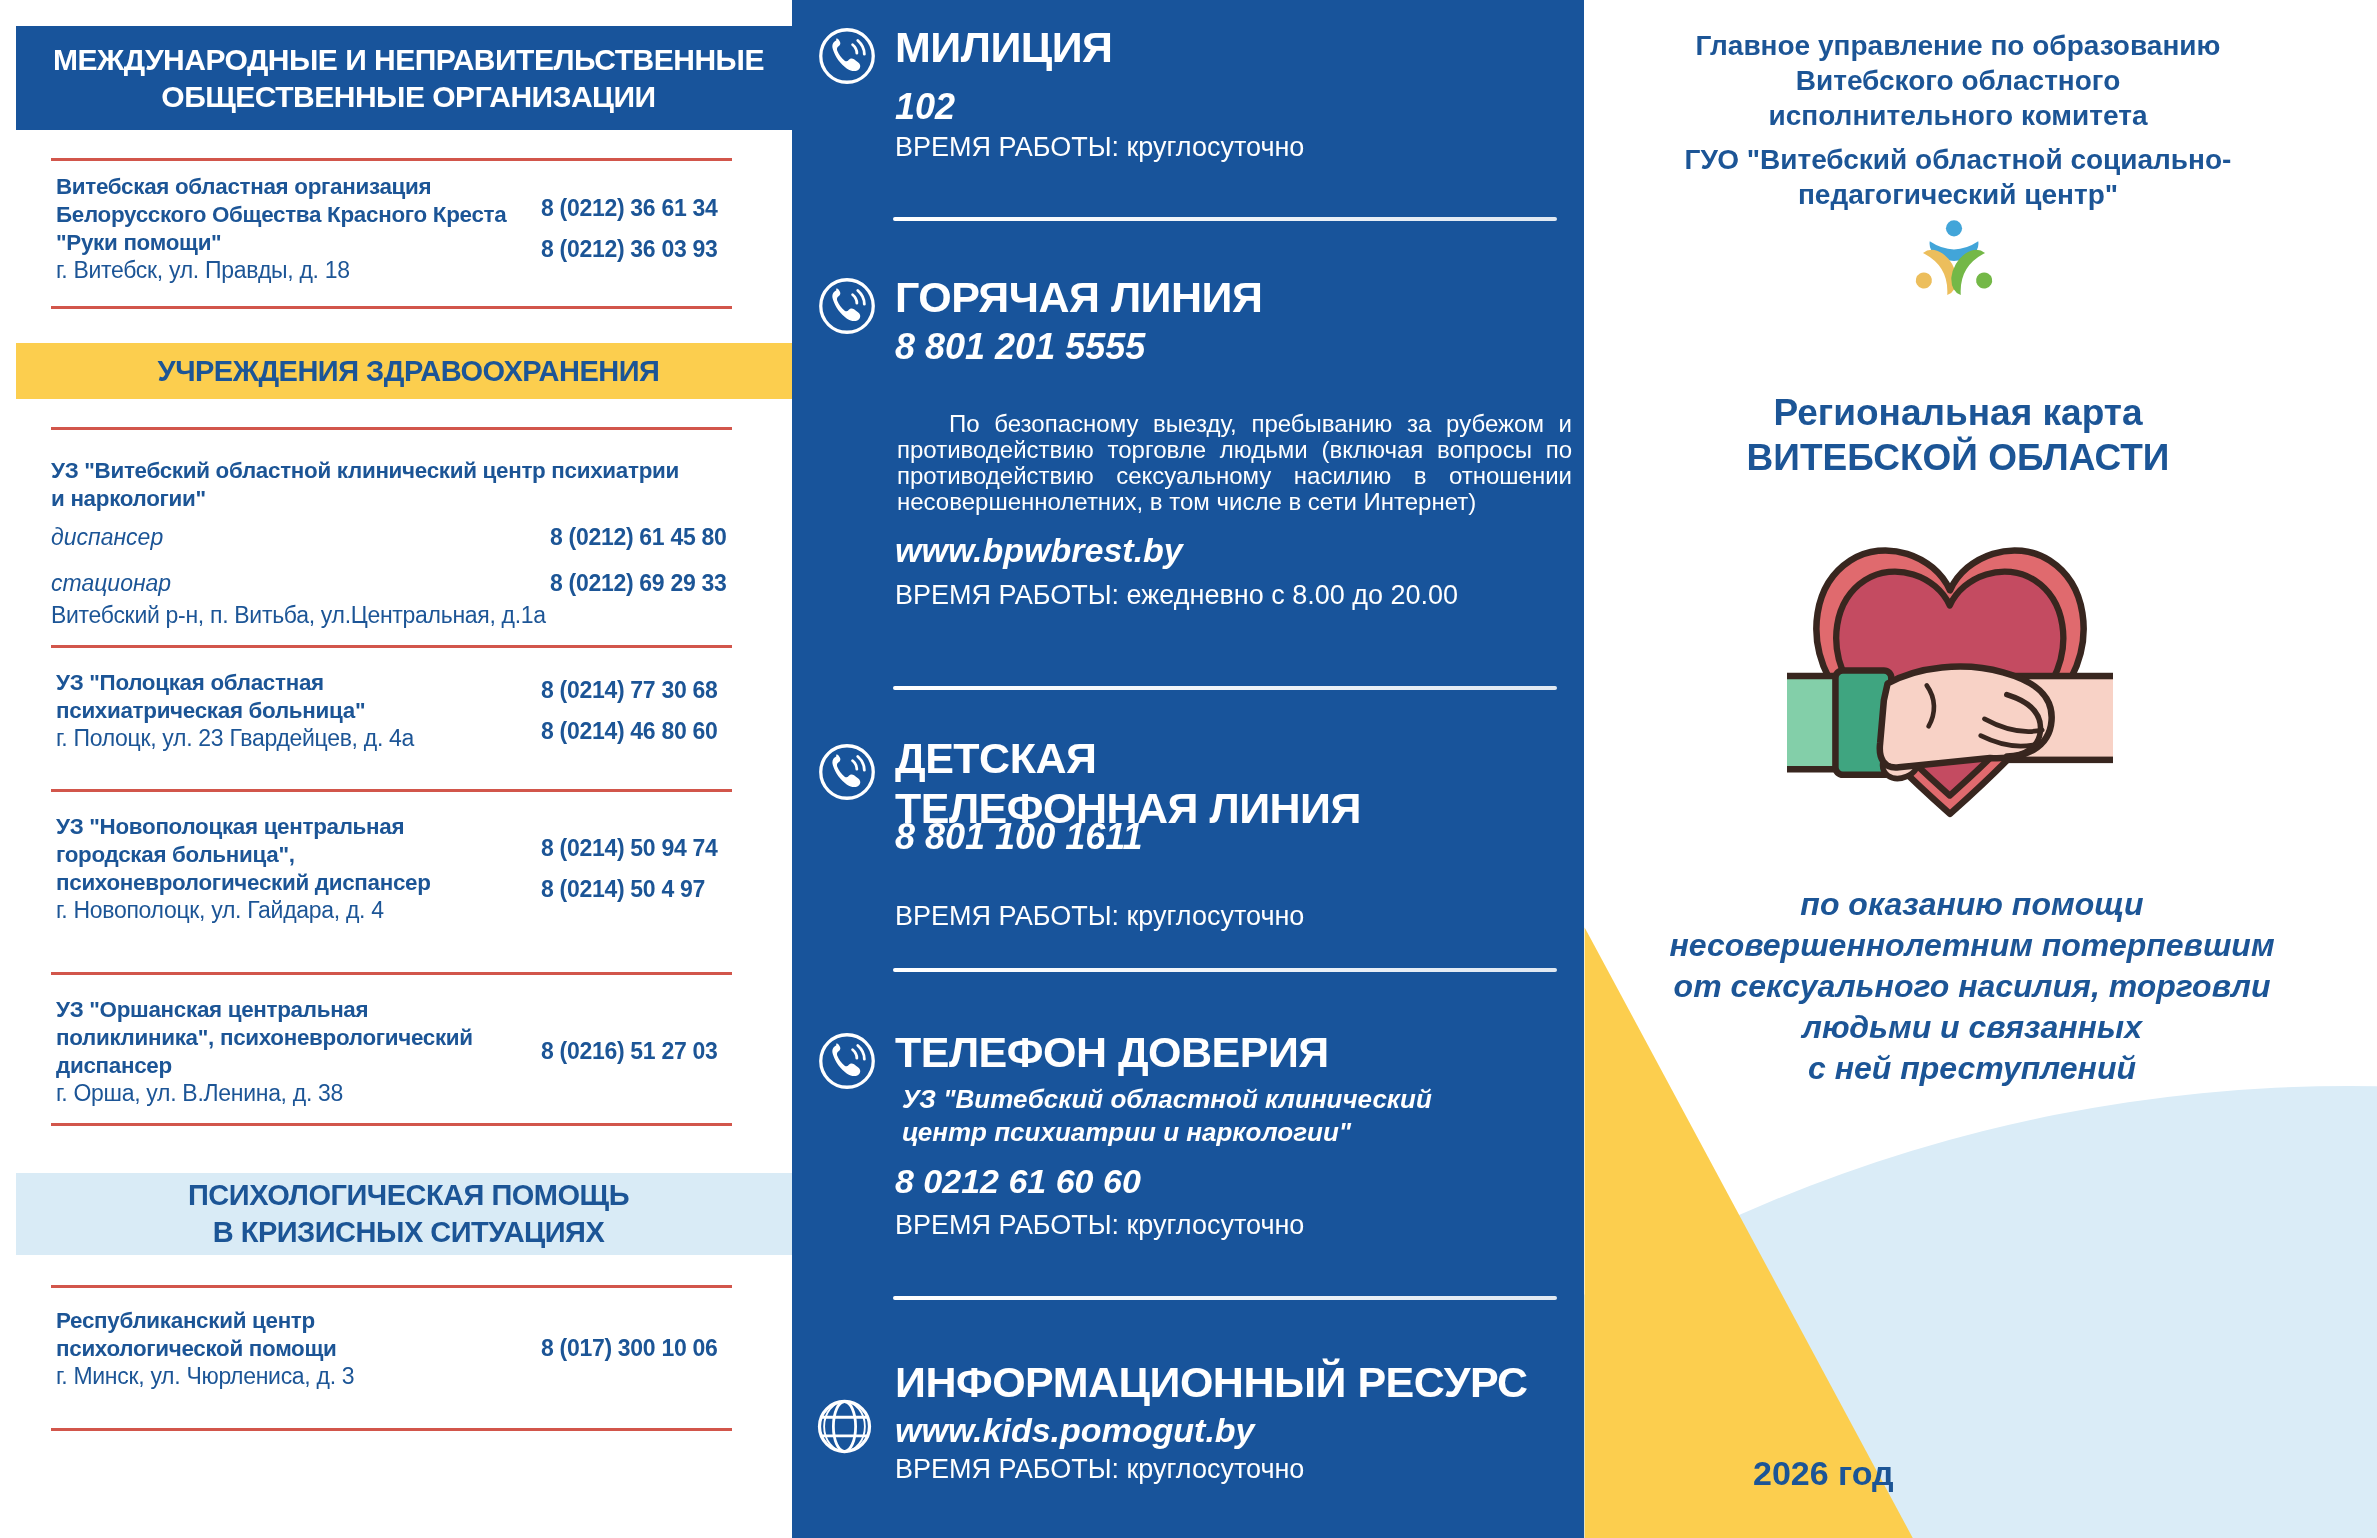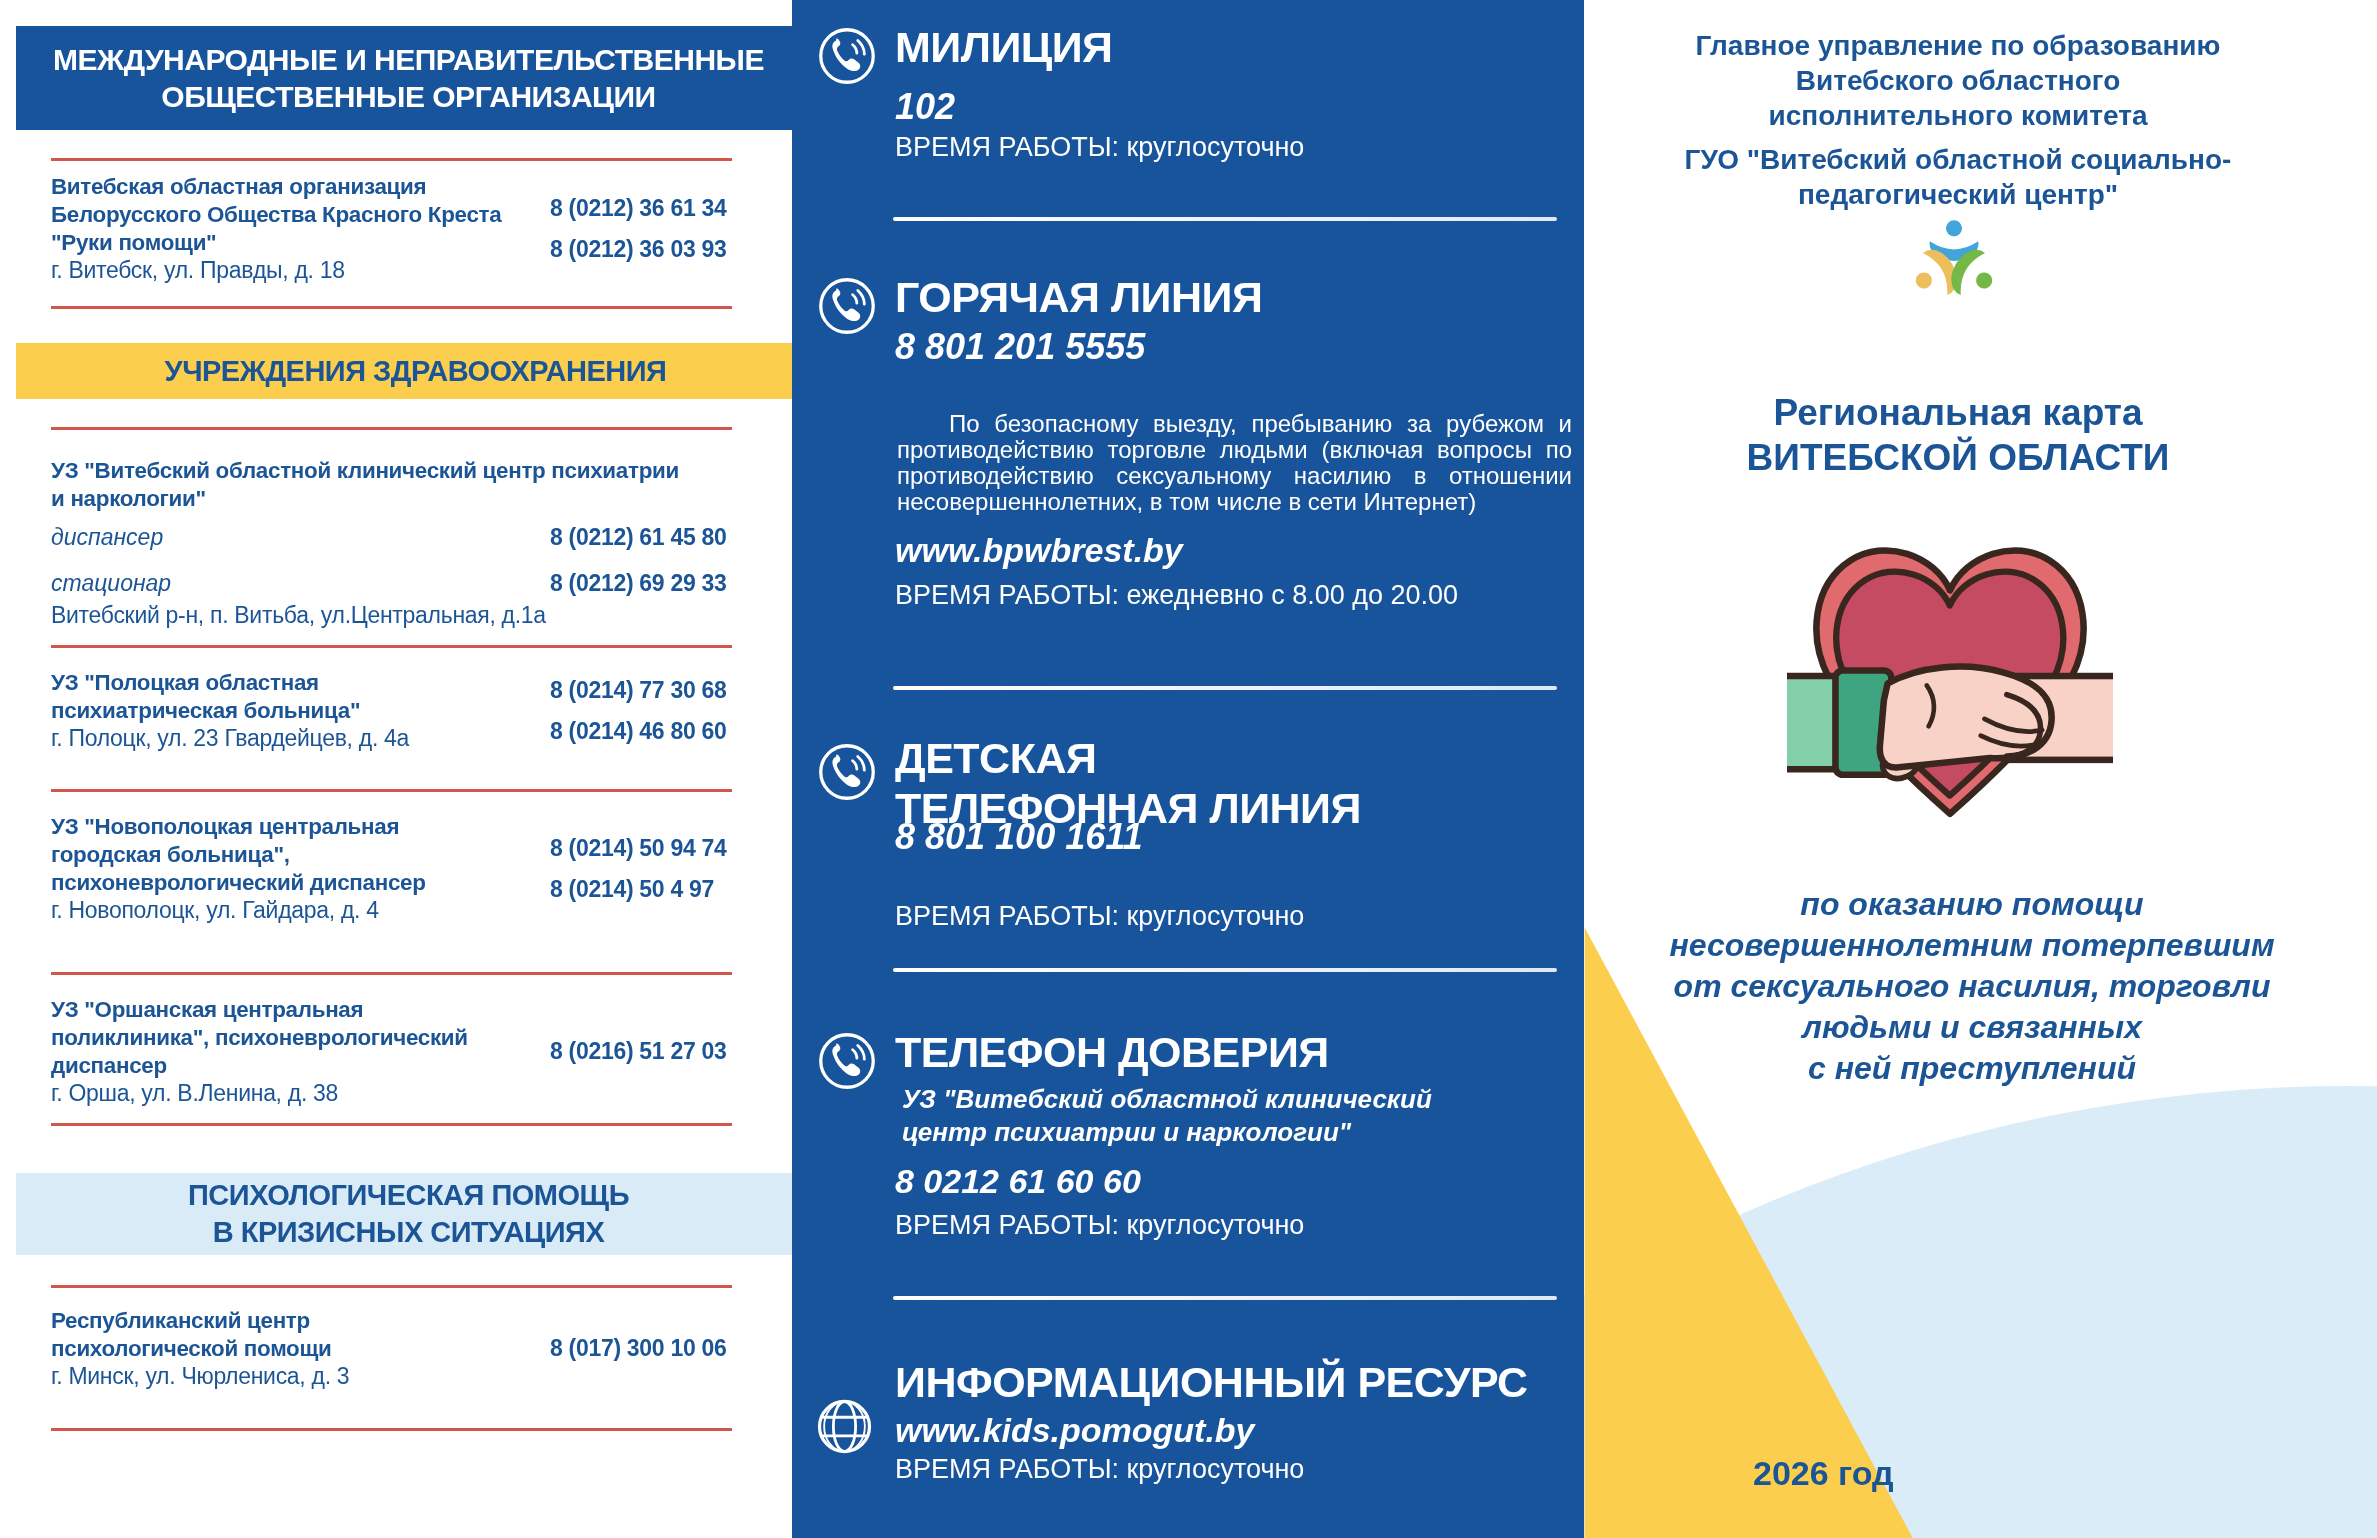--- a/index.html
+++ b/index.html
@@ -20,7 +20,7 @@
   .band-yellow{top:343px;height:56px;background:var(--yellow);color:var(--textblue);font-size:29px;letter-spacing:-0.5px;padding-left:7px;}
   .band-ltblue{top:1173px;height:82px;background:var(--ltblue);color:var(--textblue);font-size:29px;line-height:37px;letter-spacing:-0.5px;}
   .redline{position:absolute;left:51px;width:681px;height:2.8px;background:var(--redline);}
-  .lentry{position:absolute;left:51px;width:727px;display:flex;justify-content:space-between;color:var(--textblue);gap:12px;}
+  .lentry{position:absolute;left:42px;width:727px;display:flex;justify-content:flex-end;color:var(--textblue);}
   .lstack{position:absolute;left:51px;width:727px;color:var(--textblue);}
   .ltitles{width:485px;font-weight:bold;font-size:22.4px;line-height:28px;letter-spacing:-0.3px;}
   .laddr{font-weight:normal;font-size:23px;letter-spacing:-0.3px;margin-top:0;}

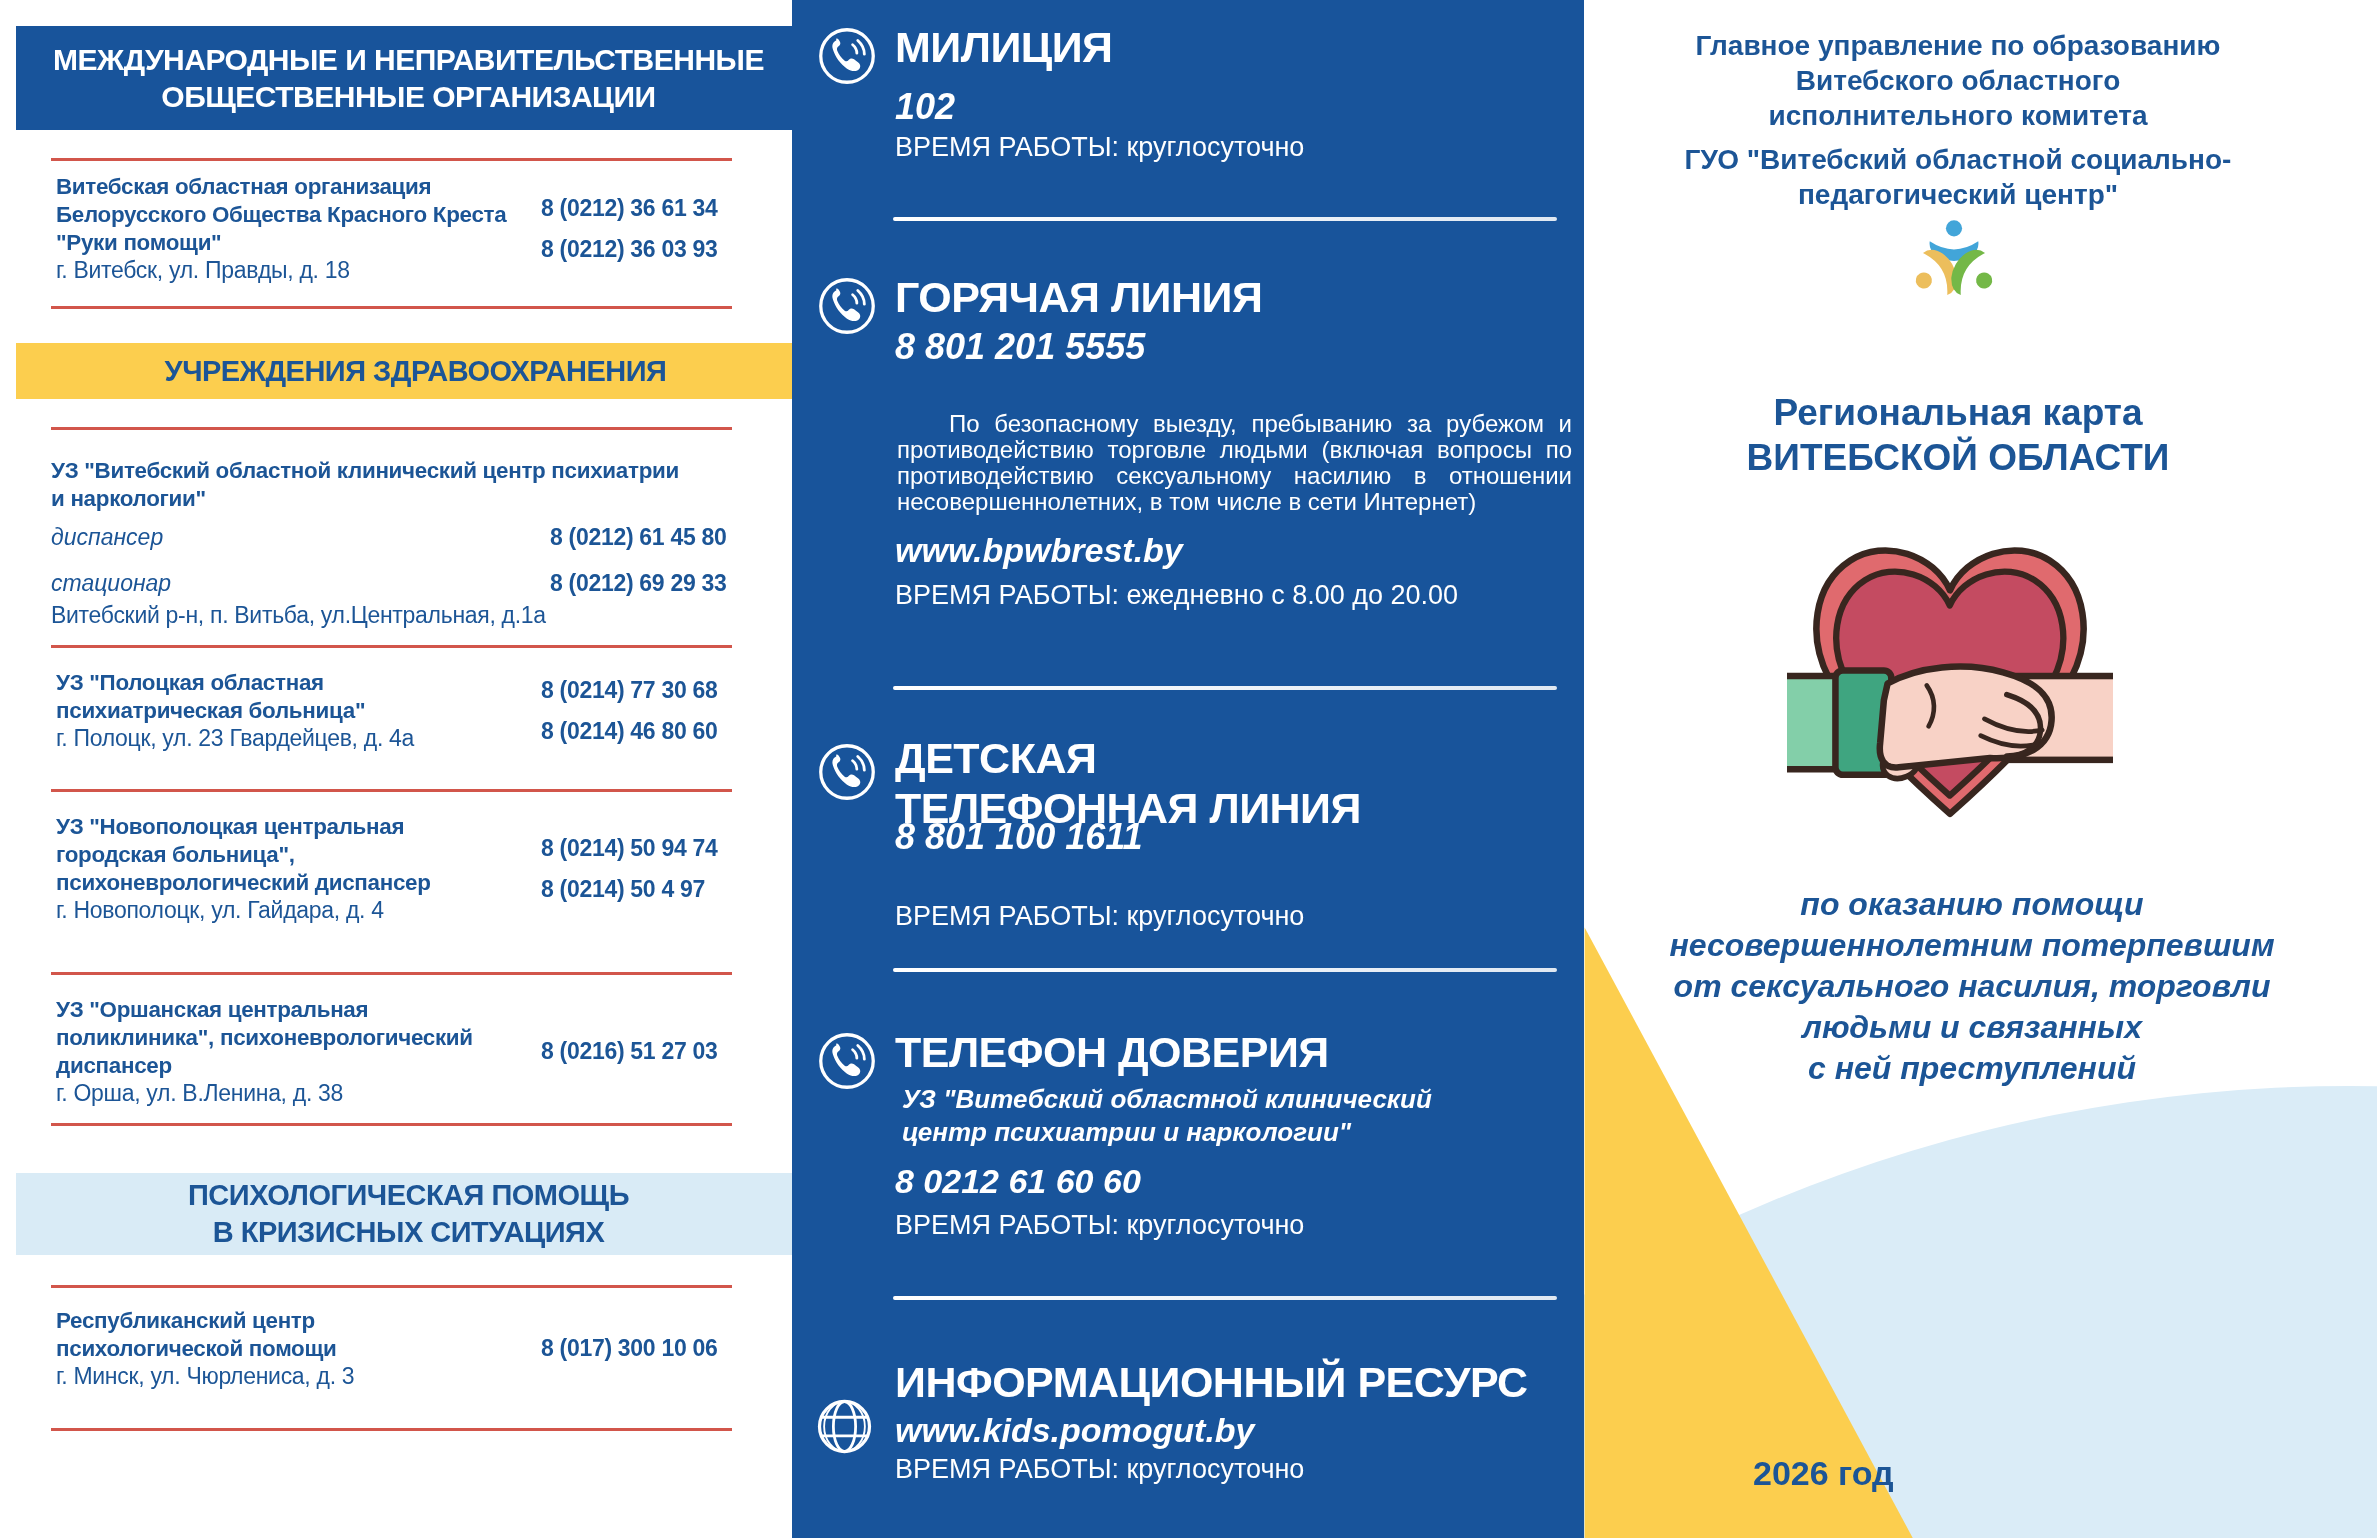--- a/index.html
+++ b/index.html
@@ -17,7 +17,7 @@
   .band{position:absolute;left:16px;width:785px;display:flex;align-items:center;justify-content:center;
         text-align:center;font-weight:bold;}
   .band-blue{top:26px;height:104px;background:var(--blue);color:#fff;font-size:30px;line-height:37px;letter-spacing:-0.5px;}
-  .band-yellow{top:343px;height:56px;background:var(--yellow);color:var(--textblue);font-size:29px;letter-spacing:-0.5px;padding-left:7px;}
+  .band-yellow{top:343px;height:56px;background:var(--yellow);color:var(--textblue);font-size:29px;letter-spacing:-0.5px;}
   .band-ltblue{top:1173px;height:82px;background:var(--ltblue);color:var(--textblue);font-size:29px;line-height:37px;letter-spacing:-0.5px;}
   .redline{position:absolute;left:51px;width:681px;height:2.8px;background:var(--redline);}
   .lentry{position:absolute;left:42px;width:727px;display:flex;justify-content:flex-end;color:var(--textblue);}

